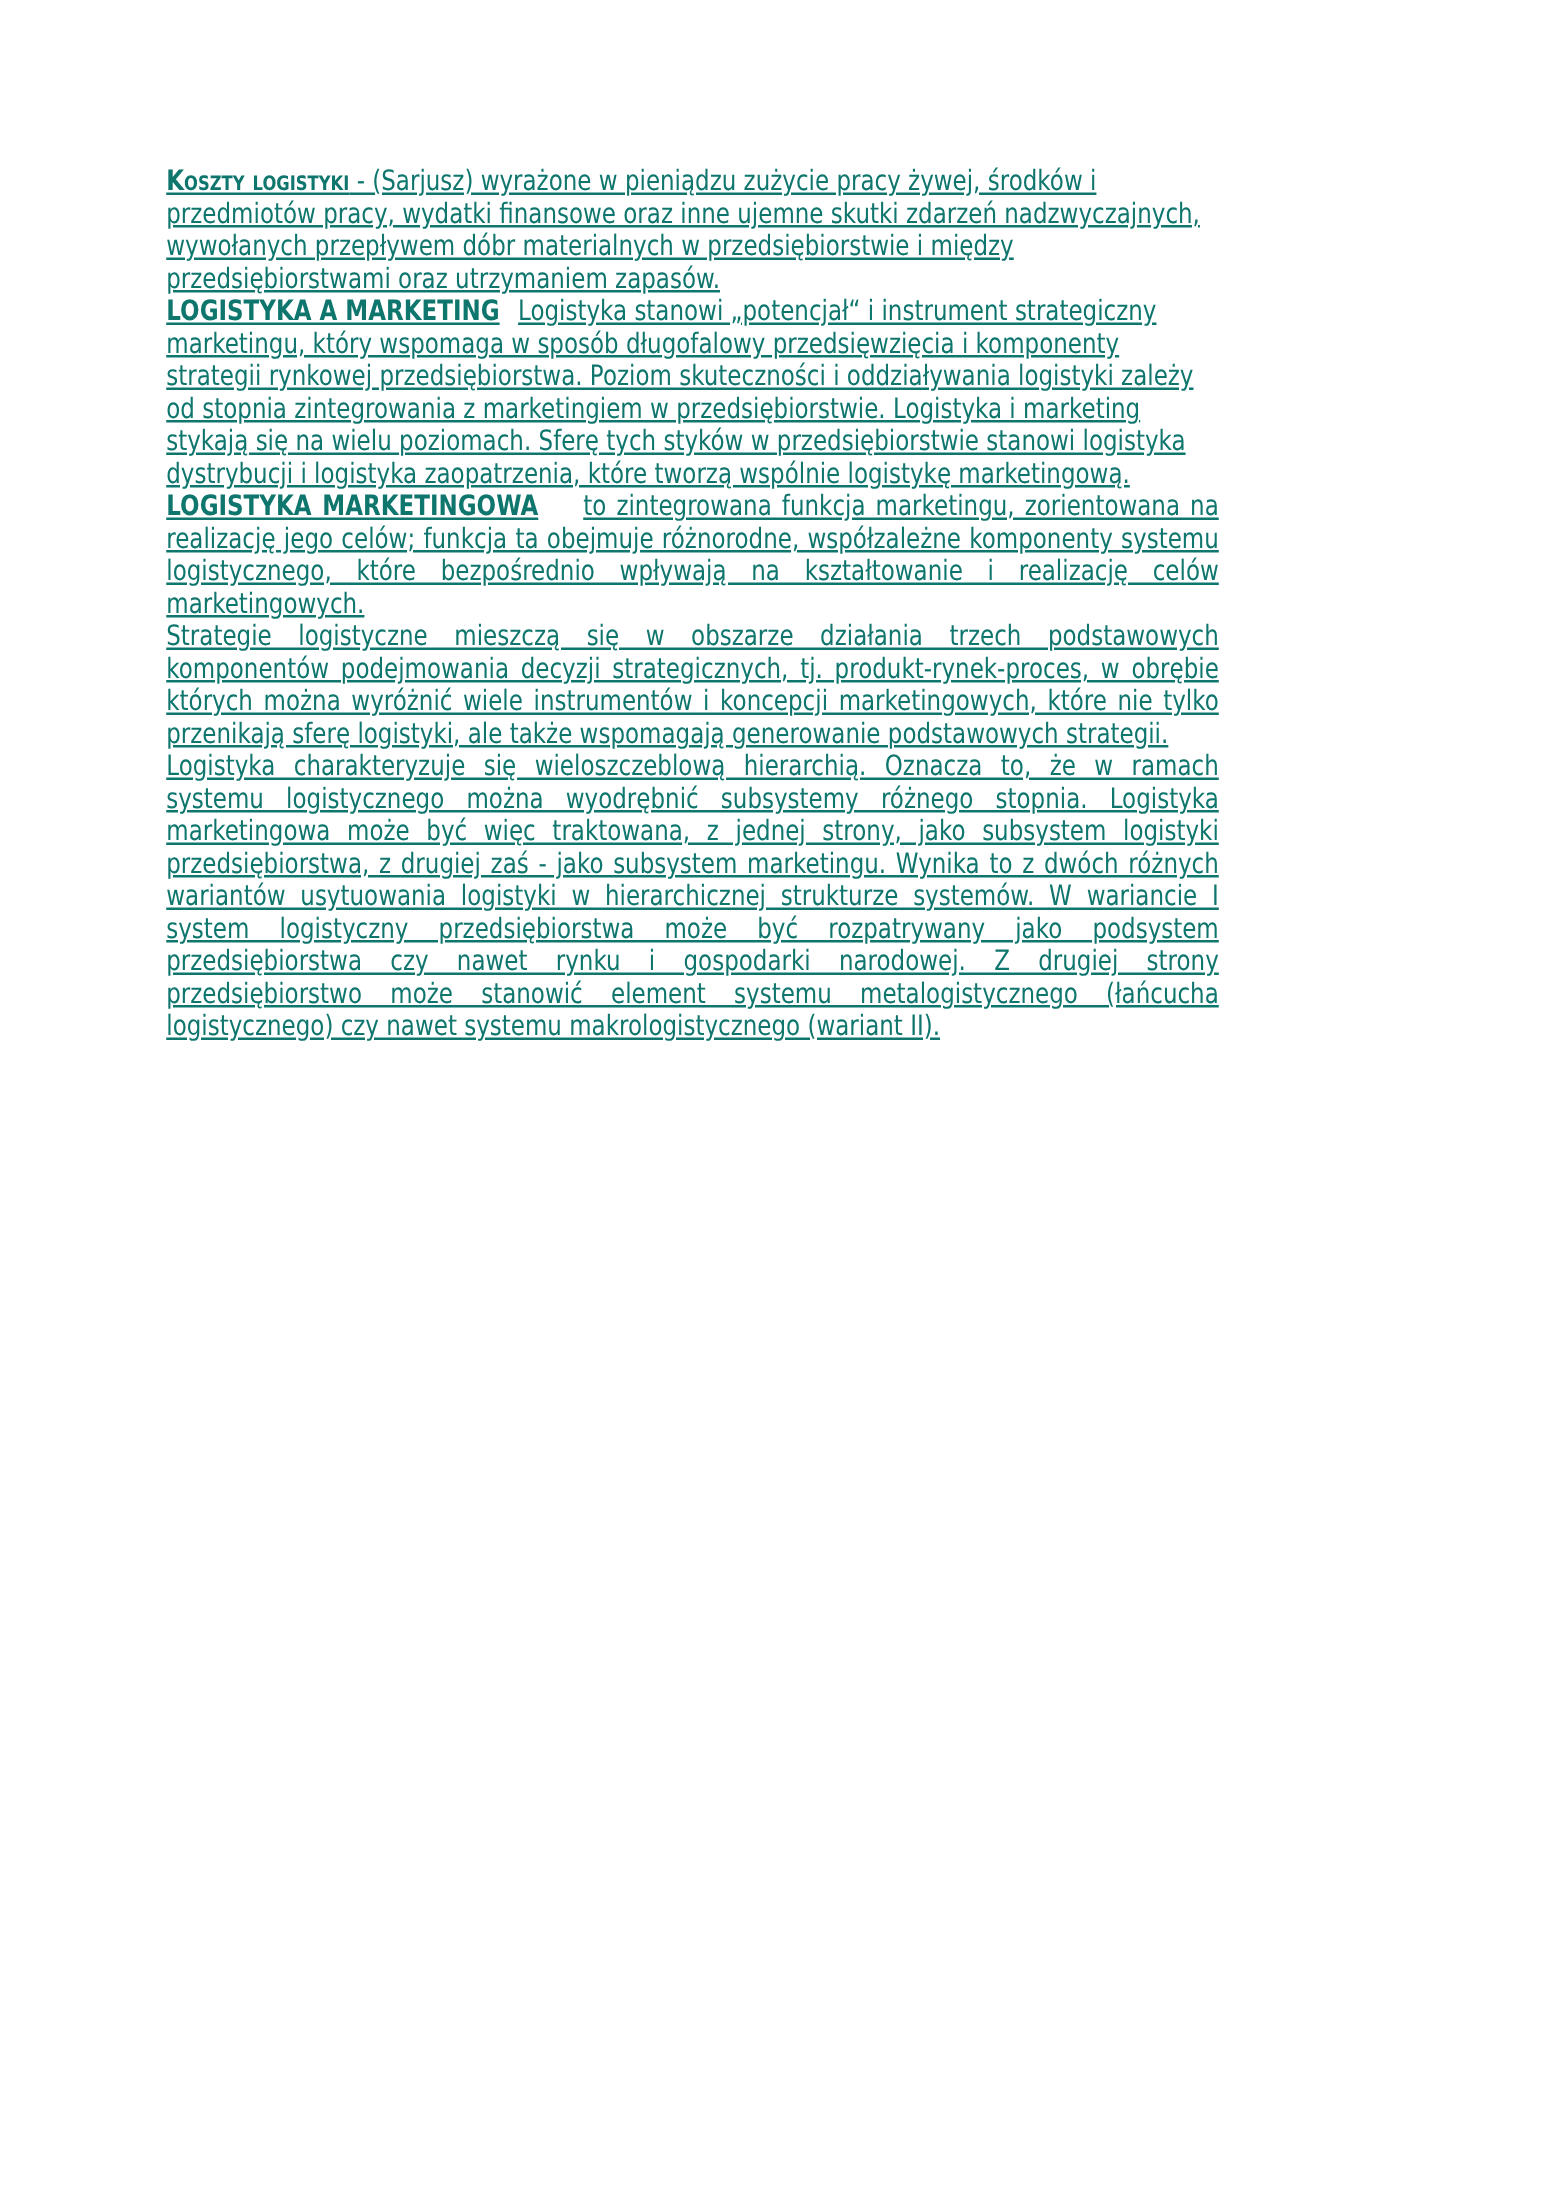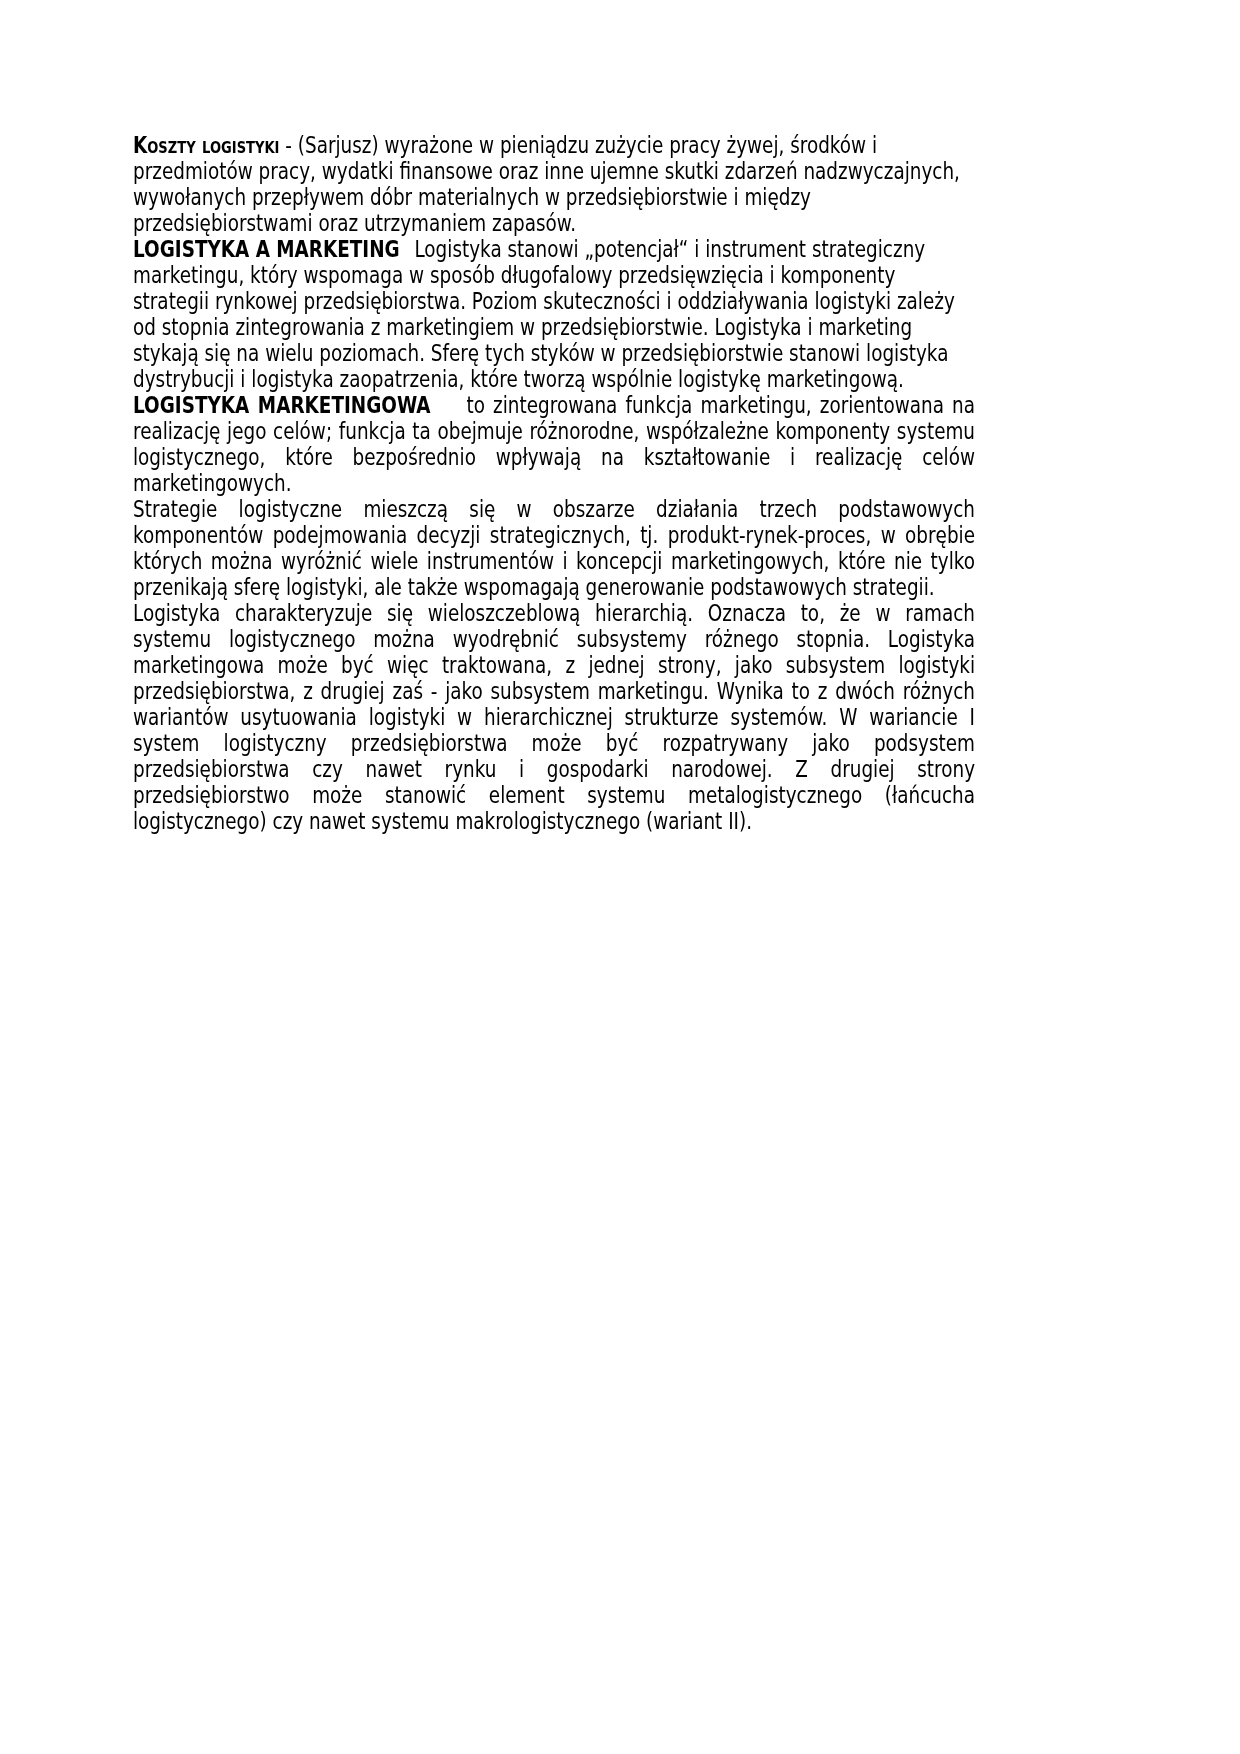--- a/index.html
+++ b/index.html
@@ -18,7 +18,8 @@
       left: 133px;
       top: 132px;
       width: 842px;
-      color: #000000;
+      color: #0f766e;
+      text-decoration: underline;
     }
     .scaler {
       width: 1030px;

